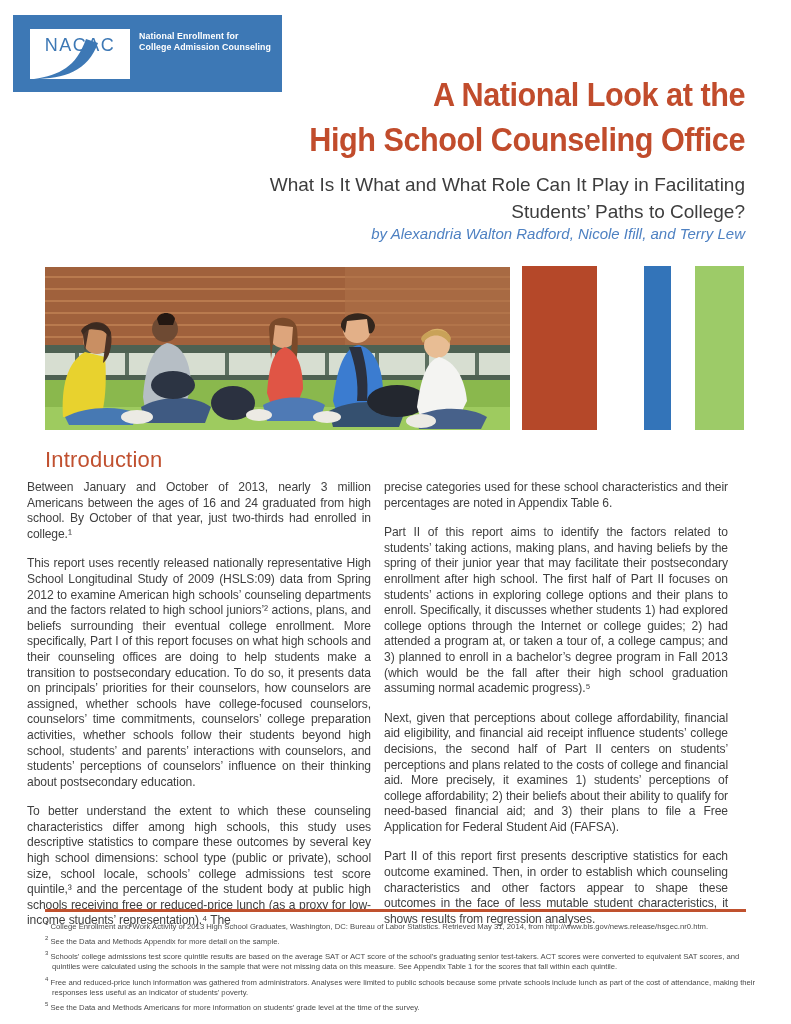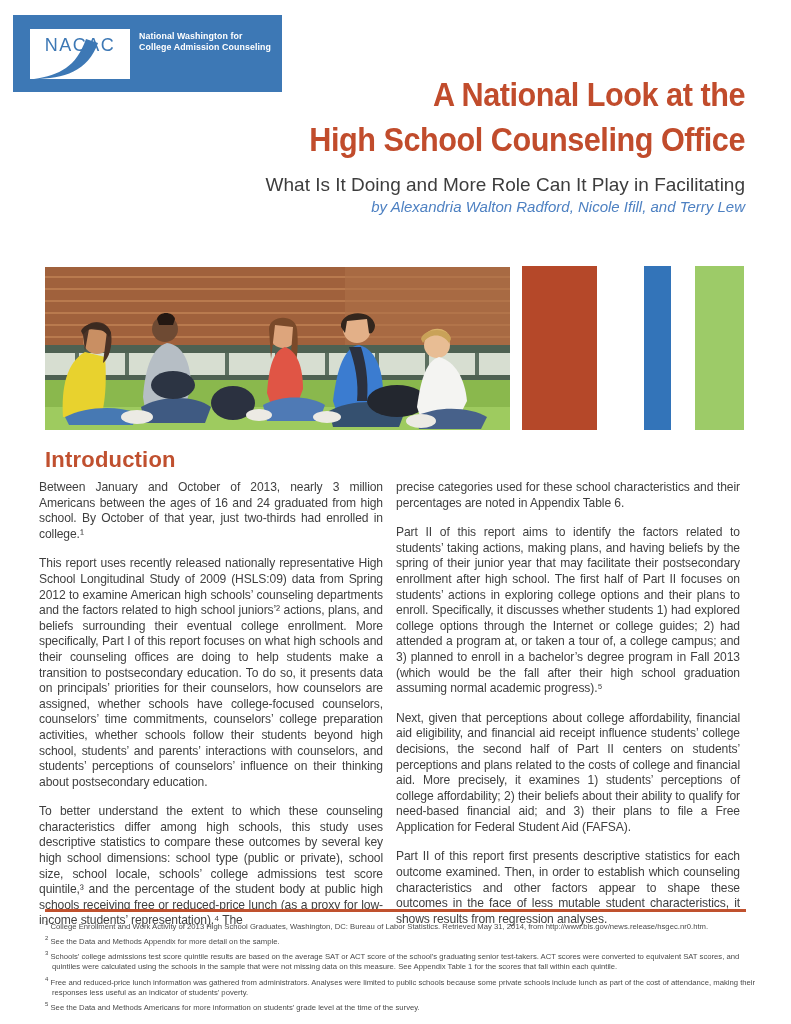--- a/index.html
+++ b/index.html
@@ -93,7 +93,7 @@
       </svg>
     </div>
     <div class="org-name">
-      <div>National Washington for</div>
+      <div>National Enrollment for</div>
       <div>College Admission Counseling</div>
     </div>
   </div>

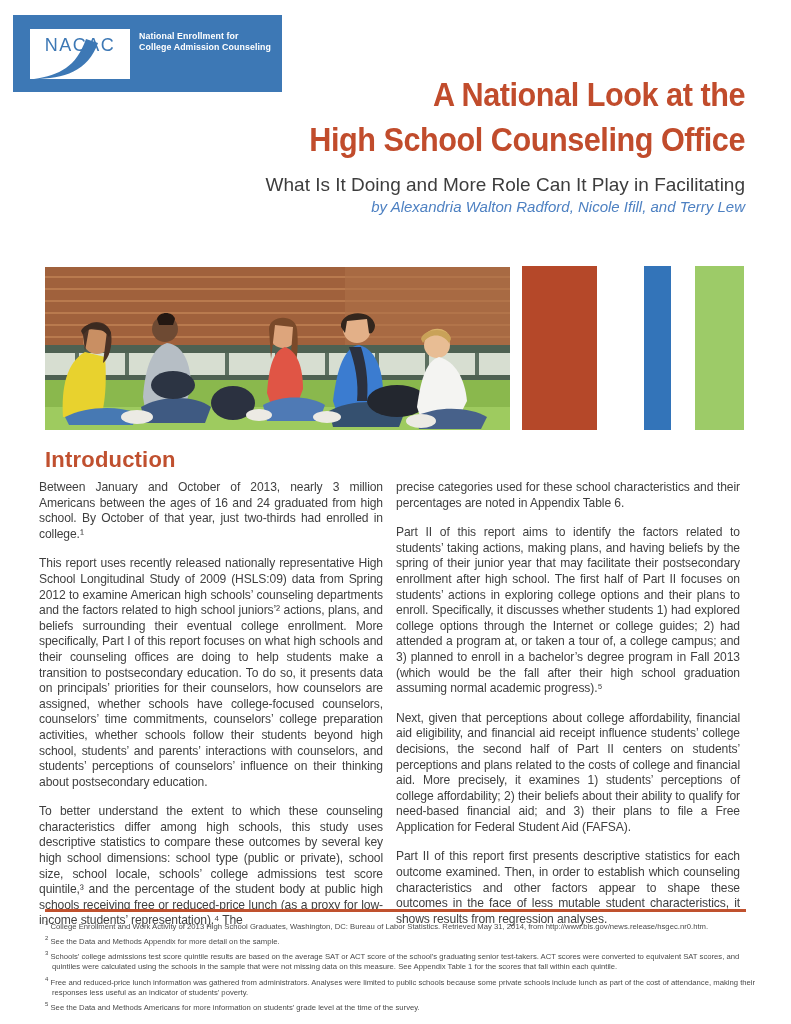--- a/index.html
+++ b/index.html
@@ -102,7 +102,7 @@
     <div class="title-line">A National Look at the</div>
     <div class="title-line">High School Counseling Office</div>
     <div class="subtitle">
-      <div>What Is It Doing and More Role Can It Play in Facilitating</div>
+      <div>What Is It What and What Role Can It Play in Facilitating</div>
     </div>
     <div class="byline">by Alexandria Walton Radford, Nicole Ifill, and Terry Lew</div>
   </div>

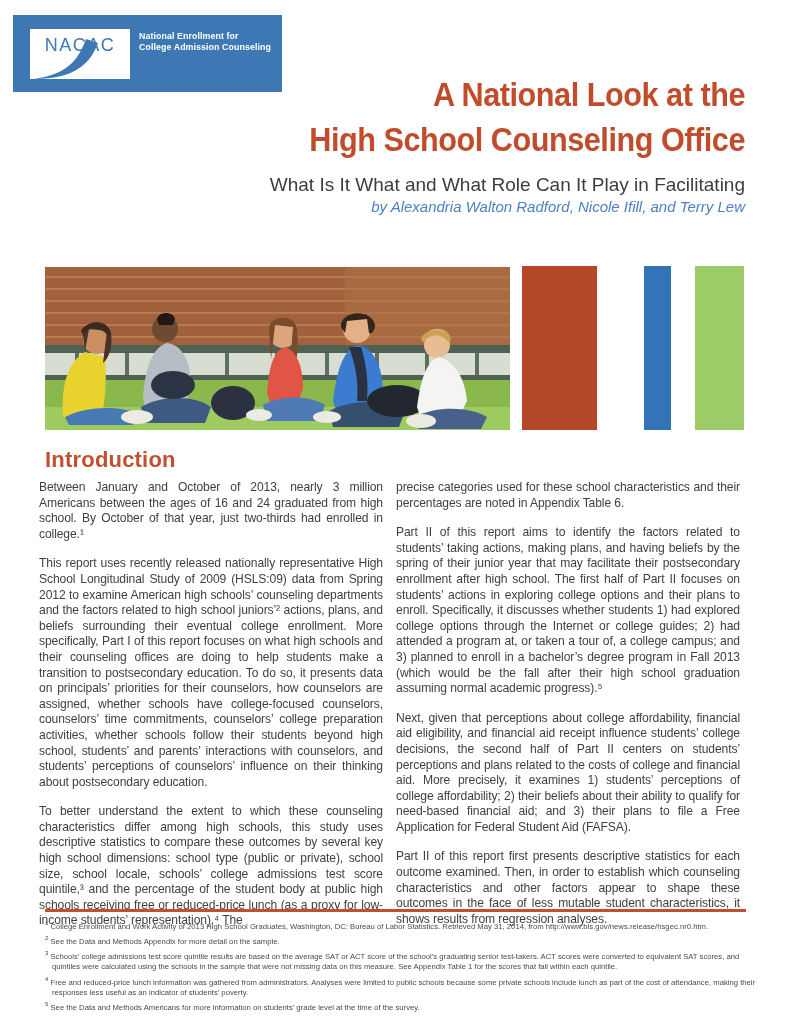--- a/index.html
+++ b/index.html
@@ -103,6 +103,7 @@
     <div class="title-line">High School Counseling Office</div>
     <div class="subtitle">
       <div>What Is It What and What Role Can It Play in Facilitating</div>
+      <div>Students’ Paths to College?</div>
     </div>
     <div class="byline">by Alexandria Walton Radford, Nicole Ifill, and Terry Lew</div>
   </div>

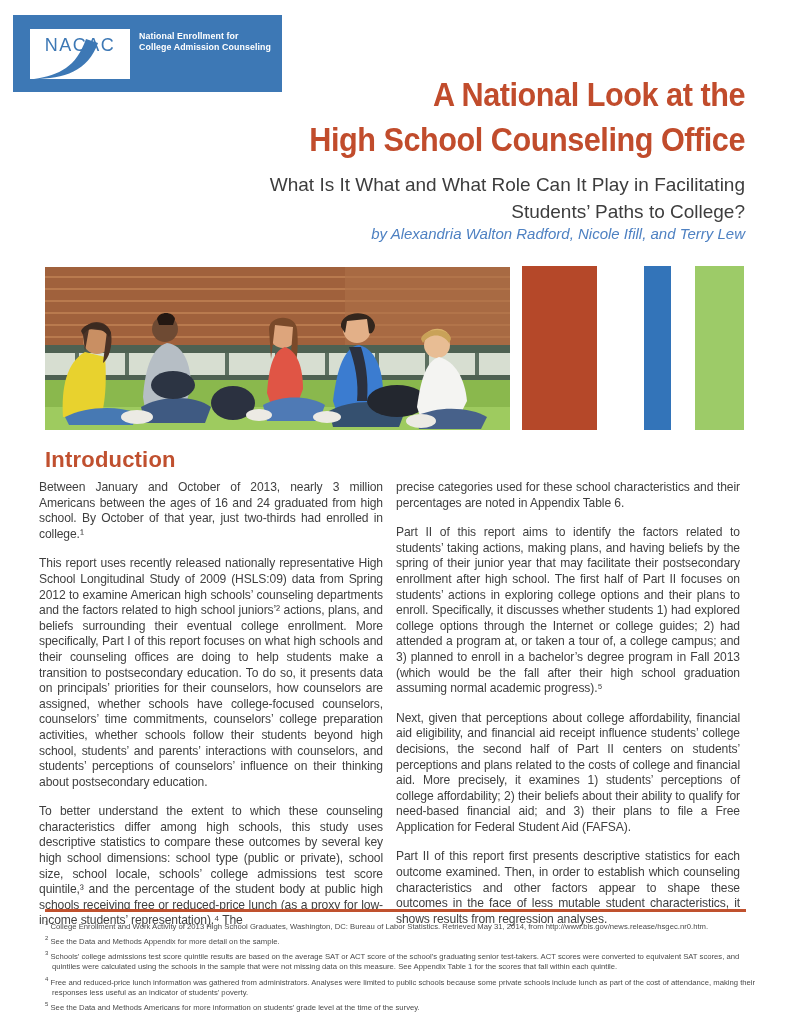--- a/index.html
+++ b/index.html
@@ -54,7 +54,7 @@
   
   .intro-heading{
     position:absolute;left:45px;top:447px;
-    color:#c0502f;font-size:22px;font-weight:700;letter-spacing:0.2px;
+    color:#c0502f;font-size:22px;font-weight:400;letter-spacing:0.2px;
   }
   .columns{
     position:absolute;left:39px;top:480px;width:701px;

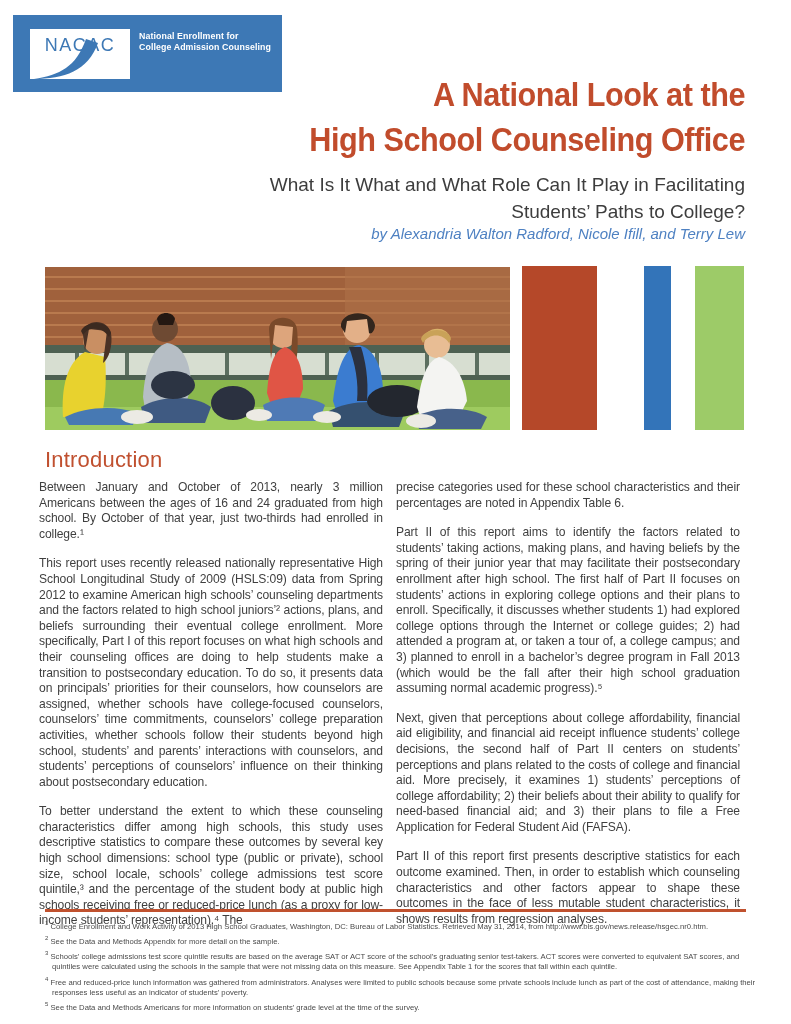--- a/index.html
+++ b/index.html
@@ -57,7 +57,7 @@
     color:#c0502f;font-size:22px;font-weight:400;letter-spacing:0.2px;
   }
   .columns{
-    position:absolute;left:39px;top:480px;width:701px;
+    position:absolute;left:27px;top:480px;width:701px;
     display:flex;gap:13px;
   }
   .col{width:344px;}

